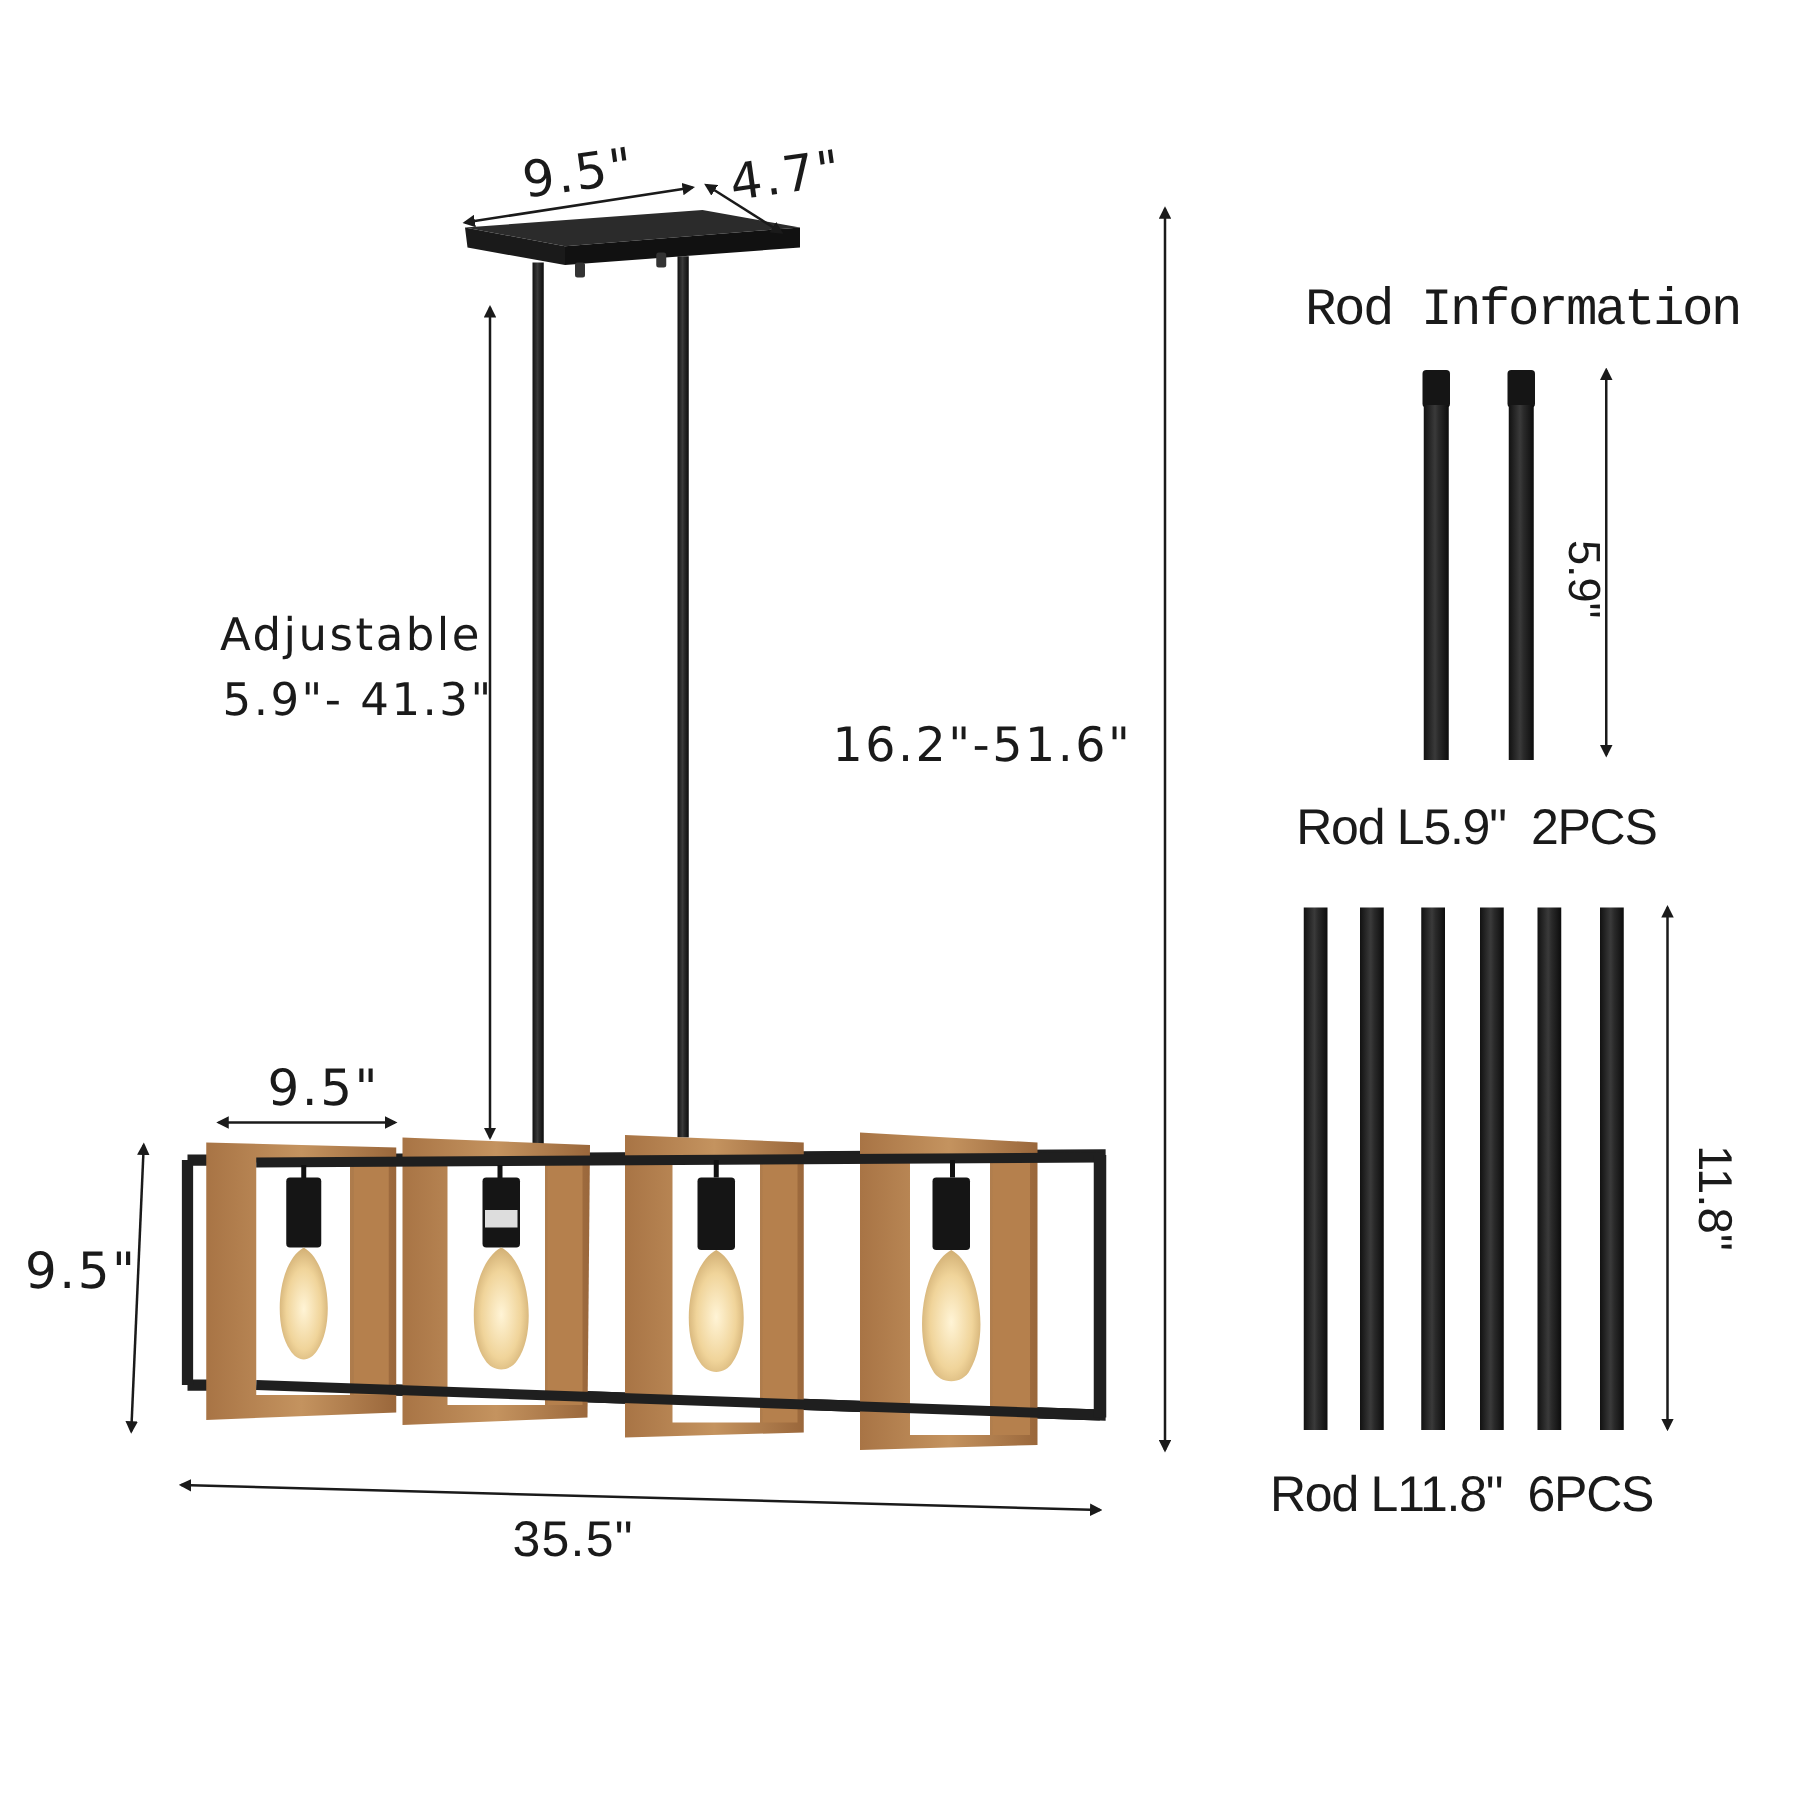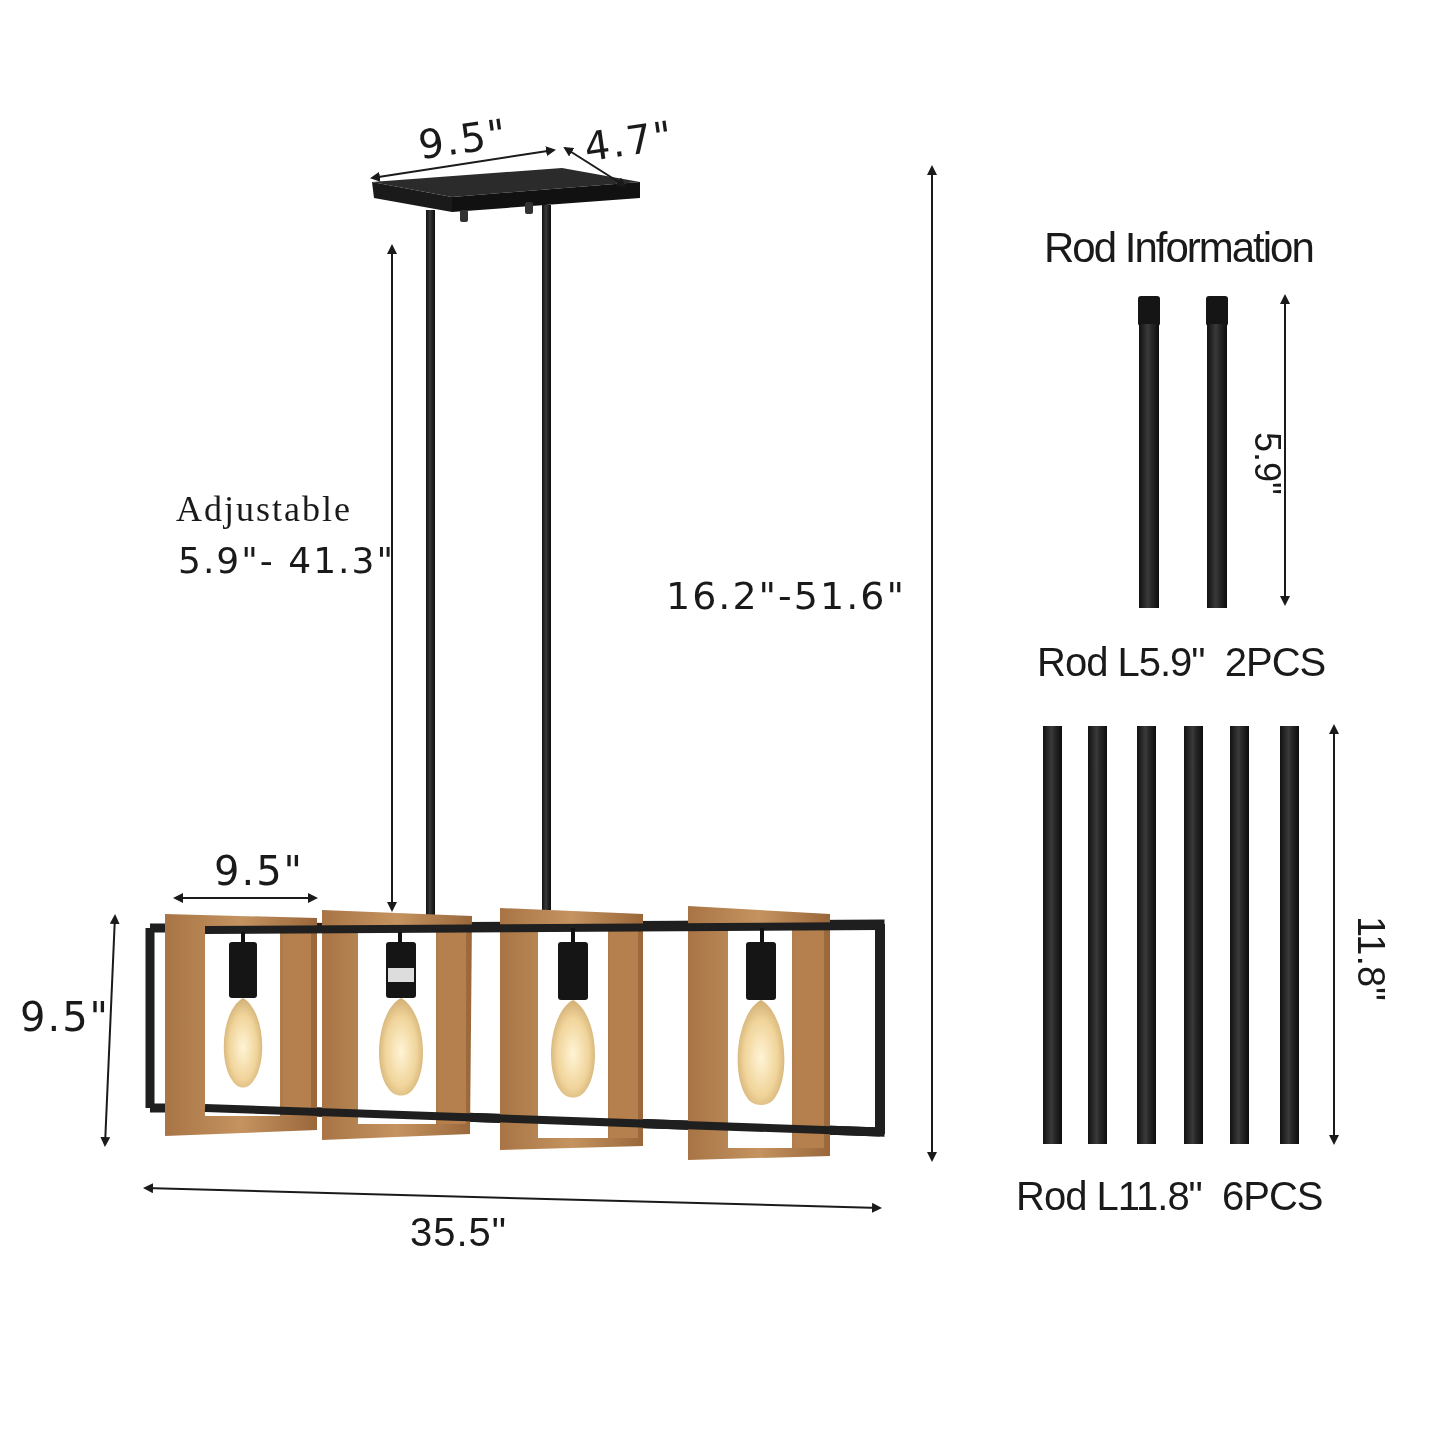--- a/index.html
+++ b/index.html
@@ -7,7 +7,7 @@
   .lbl { position:absolute; white-space:nowrap; color:#1a1a1a; }
   .dim-l { font-size:40px; letter-spacing:2px; font-family:"DejaVu Sans", sans-serif; }
   svg { position:absolute; left:0; top:0; }
-  .rod-title { font-family:Liberation Sans, sans-serif; font-size:42px; letter-spacing:-2px; }
+  .rod-title { font-family:Liberation Mono, monospace; font-size:42px; letter-spacing:-2px; }
   .rod-cap { font-family:"Liberation Sans", sans-serif; font-size:40px; letter-spacing:-1px; }
 </style>
 </head>

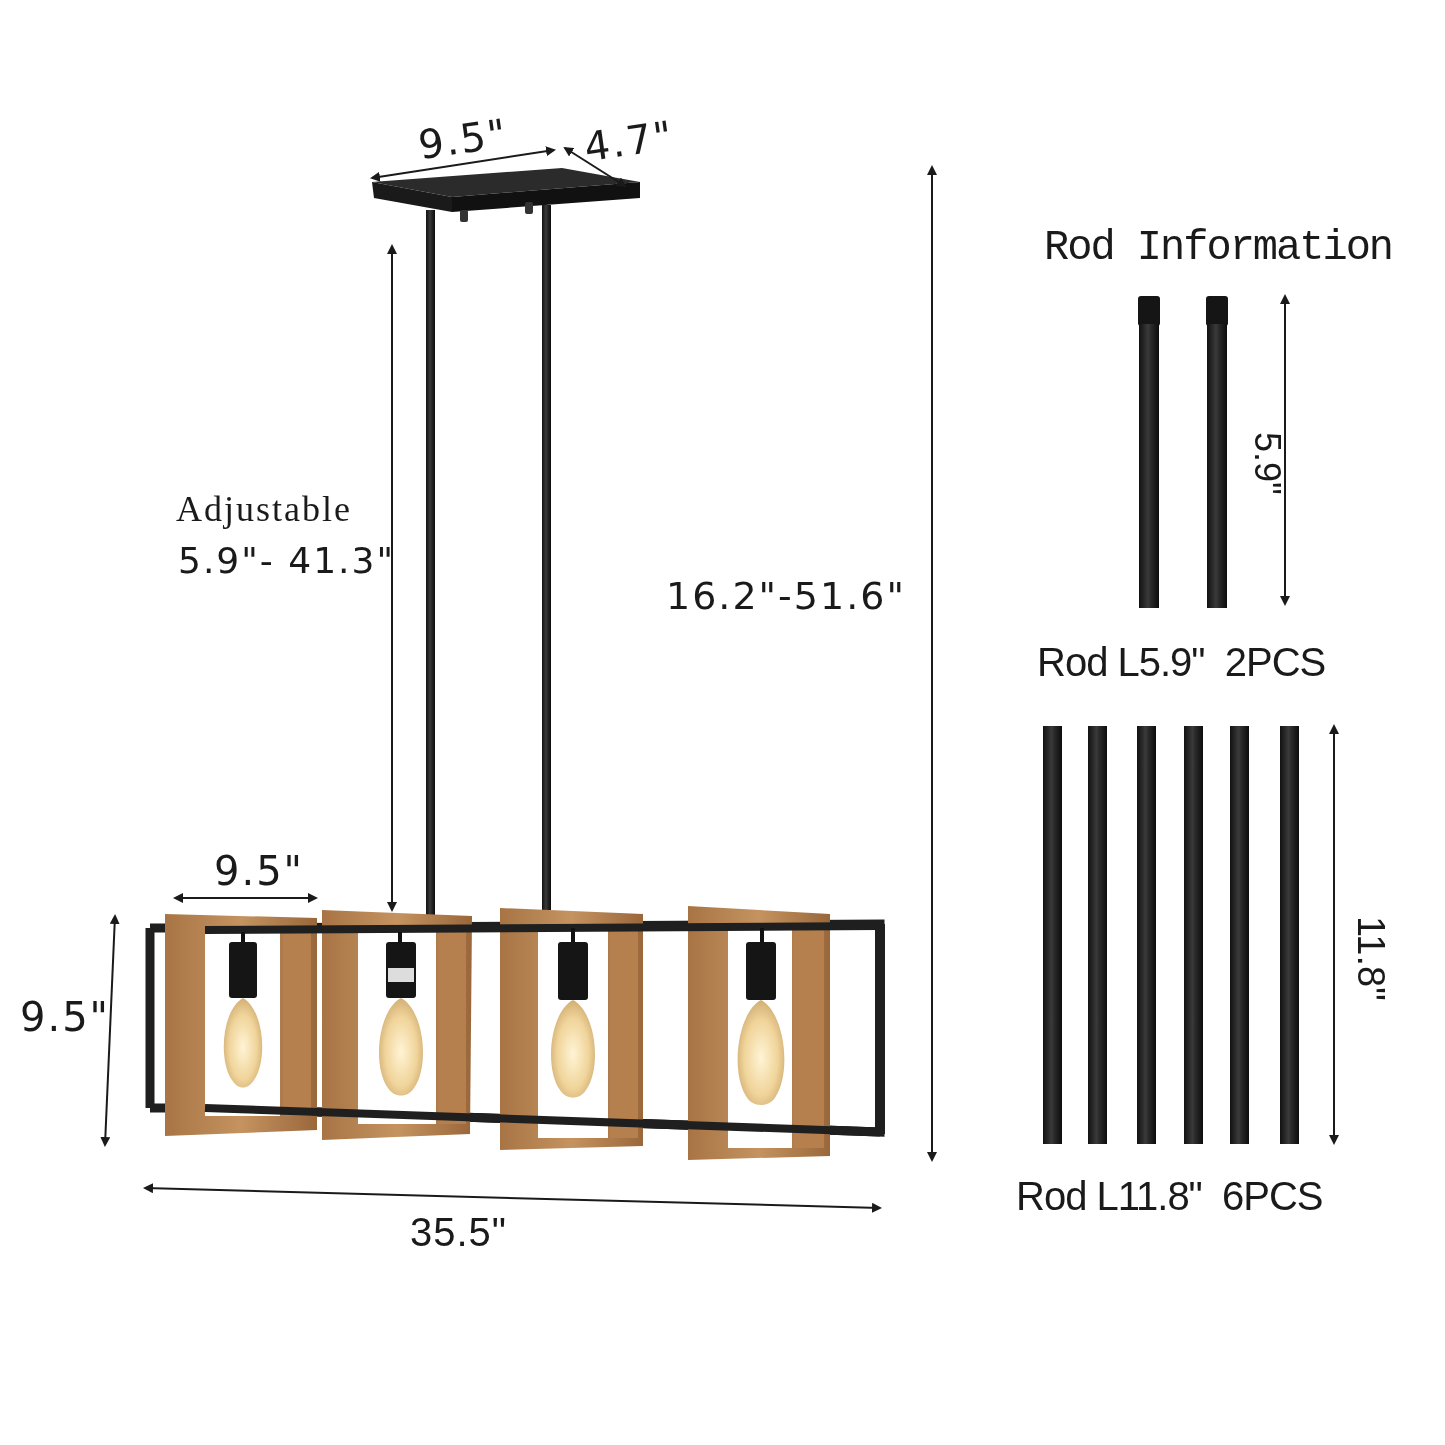--- a/index.html
+++ b/index.html
@@ -136,7 +136,7 @@
 <div class="lbl dim-l" style="left:418px; top:116px; transform:rotate(-8deg);">9.5"</div>
 <div class="lbl dim-l" style="left:584px; top:118px; transform:rotate(-8deg);">4.7"</div>
 
-<div class="lbl" style="left:176px; top:488px; font-size:36px; letter-spacing:2px;font-family:Liberation Serif, serif;">Adjustable</div>
+<div class="lbl" style="left:176px; top:488px; font-size:36px; letter-spacing:2px;">Adjustable</div>
 <div class="lbl" style="left:178px; top:540px; font-size:36px; letter-spacing:2px;">5.9"- 41.3"</div>
 
 <div class="lbl" style="left:666px; top:574px; font-size:38px; letter-spacing:2px;">16.2"-51.6"</div>

